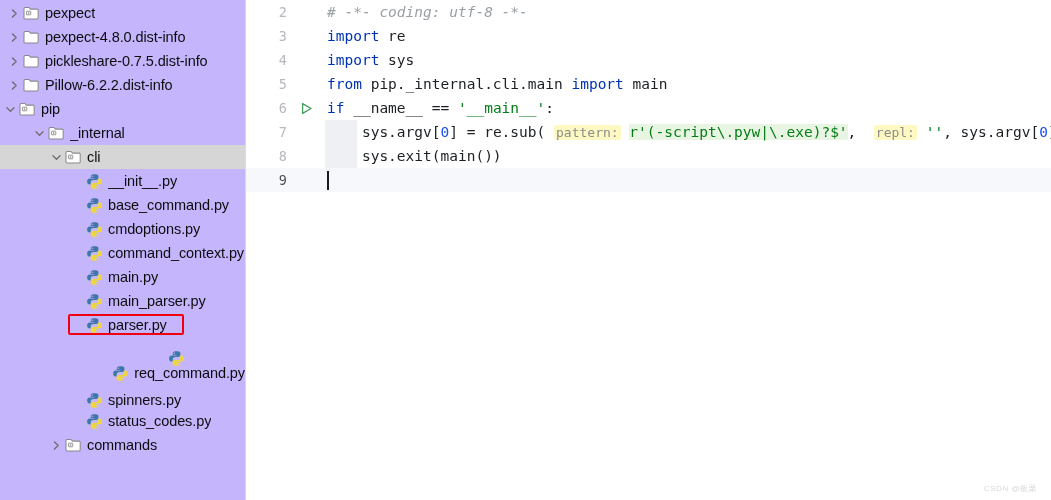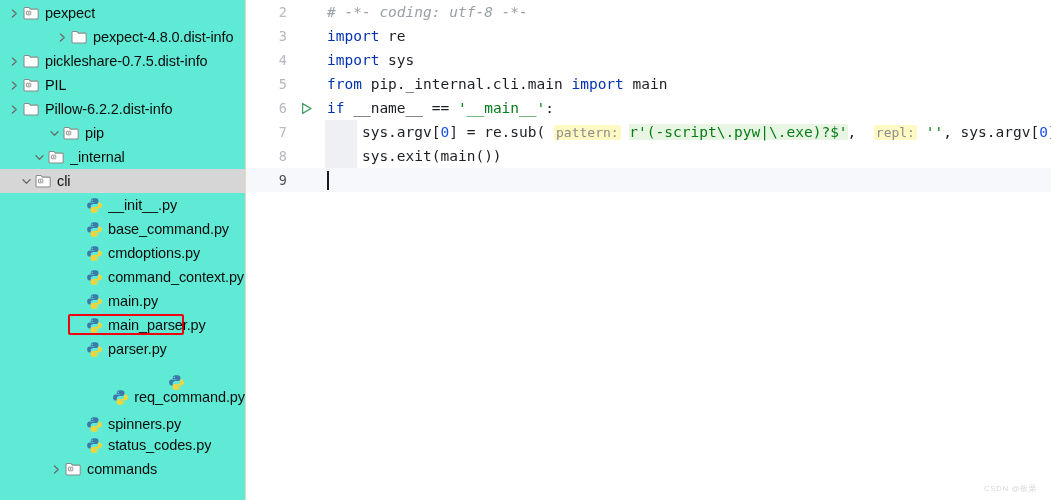--- a/index.html
+++ b/index.html
@@ -15,7 +15,7 @@
   .sidebar{
     position:relative;
     width:246px;height:500px;
-    background:#5eead4;
+    background:#c4b5fd;
     border-right:1px solid #e3dcc2;
     box-sizing:border-box;
     overflow:hidden;

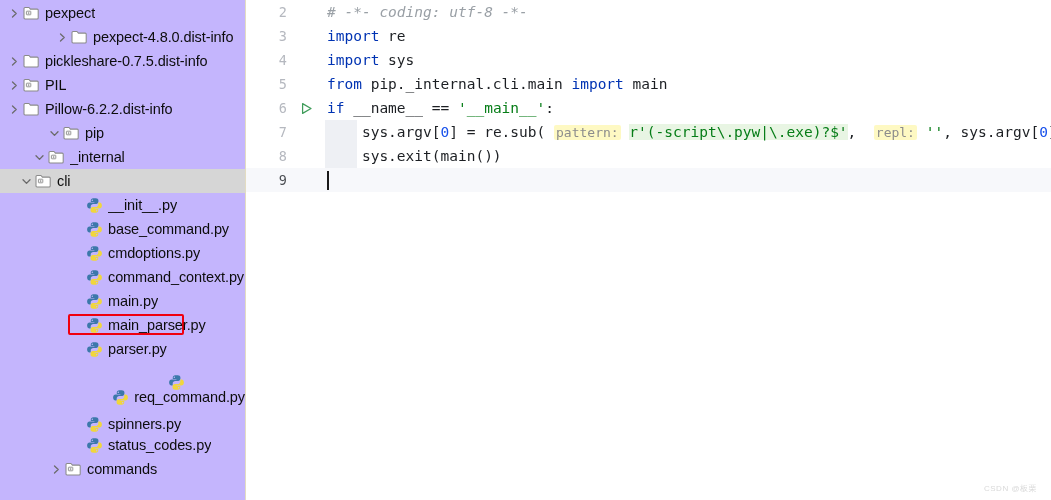--- a/index.html
+++ b/index.html
@@ -166,7 +166,7 @@
           </span>
           <span class="label">pexpect</span>
         </div>
-        <div class="row" style="padding-left: 8px; margin-left: 48px;">
+        <div class="row" style="padding-left: 8px;">
           <span class="arrow">
             <svg width="13" height="13" viewBox="0 0 13 13">
               <path d="M4.5 3 L8.2 6.5 L4.5 10" fill="none" stroke="#6b6b6b" stroke-width="1.3" stroke-linecap="round" stroke-linejoin="round"></path>

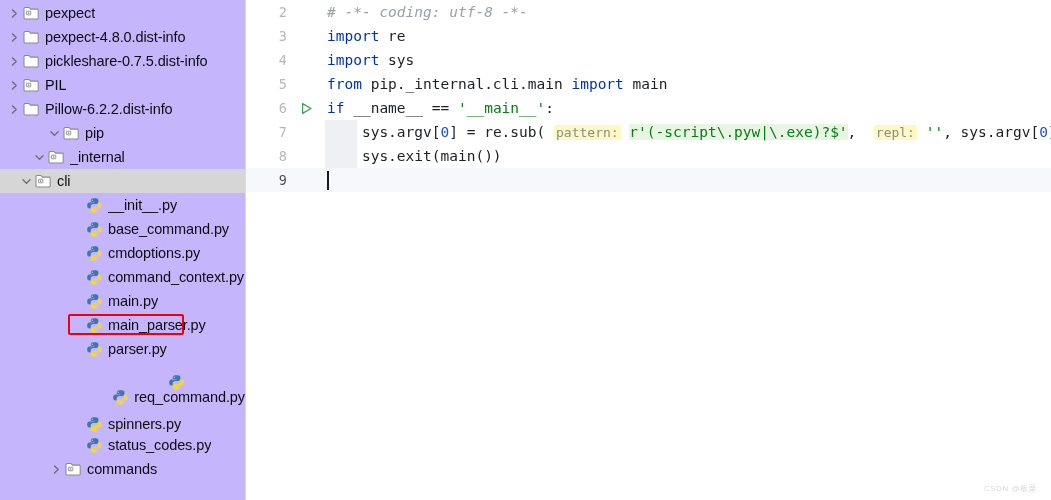--- a/index.html
+++ b/index.html
@@ -201,21 +201,6 @@
           <span class="icon">
             <svg width="17" height="17" viewBox="0 0 17 17">
               <path d="M1 3.5 A1 1 0 0 1 2 2.5 H6 L7.4 4.1 H14.2 A1 1 0 0 1 15.2 5.1 V13 A1 1 0 0 1 14.2 14 H2 A1 1 0 0 1 1 13 Z" fill="#ffffff" stroke="#8a8a8a" stroke-width="1.05" stroke-linejoin="round"></path>
-              <rect x="3.4" y="6.2" width="4.4" height="3.6" rx="0.5" fill="#ffffff" stroke="#8a8a8a" stroke-width="0.9"></rect>
-              <circle cx="5.6" cy="8" r="0.85" fill="#8a8a8a"></circle>
-            </svg>
-          </span>
-          <span class="label">PIL</span>
-        </div>
-        <div class="row" style="padding-left: 8px;">
-          <span class="arrow">
-            <svg width="13" height="13" viewBox="0 0 13 13">
-              <path d="M4.5 3 L8.2 6.5 L4.5 10" fill="none" stroke="#6b6b6b" stroke-width="1.3" stroke-linecap="round" stroke-linejoin="round"></path>
-            </svg>
-          </span>
-          <span class="icon">
-            <svg width="17" height="17" viewBox="0 0 17 17">
-              <path d="M1 3.5 A1 1 0 0 1 2 2.5 H6 L7.4 4.1 H14.2 A1 1 0 0 1 15.2 5.1 V13 A1 1 0 0 1 14.2 14 H2 A1 1 0 0 1 1 13 Z" fill="#ffffff" stroke="#8a8a8a" stroke-width="1.05" stroke-linejoin="round"></path>
             </svg>
           </span>
           <span class="label">Pillow-6.2.2.dist-info</span>

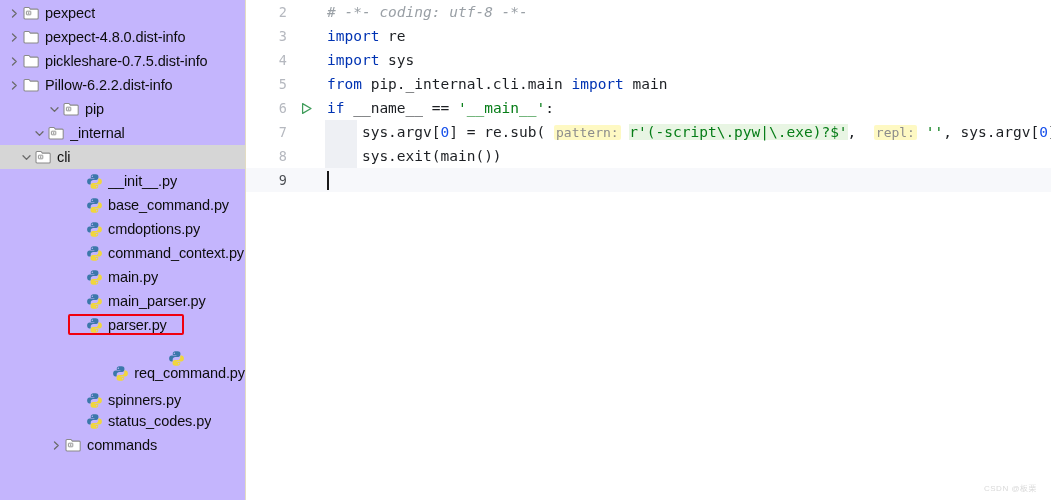--- a/index.html
+++ b/index.html
@@ -205,7 +205,7 @@
           </span>
           <span class="label">Pillow-6.2.2.dist-info</span>
         </div>
-        <div class="row" style="padding-left: 10px; margin-left: 38px;">
+        <div class="row" style="padding-left: 4px;">
           <span class="arrow">
             <svg width="13" height="13" viewBox="0 0 13 13">
               <path d="M3 4.7 L6.5 8.4 L10 4.7" fill="none" stroke="#6b6b6b" stroke-width="1.3" stroke-linecap="round" stroke-linejoin="round"></path>

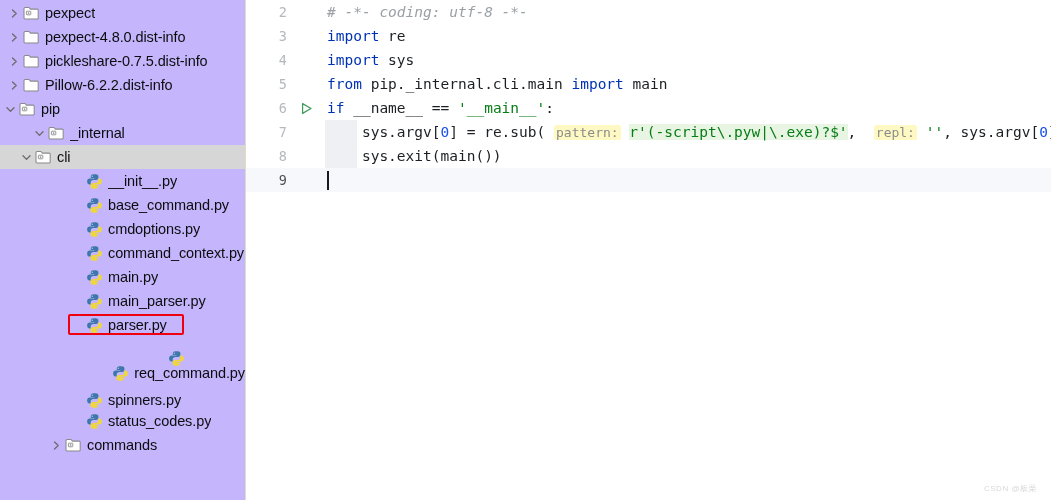--- a/index.html
+++ b/index.html
@@ -235,7 +235,7 @@
           </span>
           <span class="label">_internal</span>
         </div>
-        <div class="row selected" style="padding-left: 20px;">
+        <div class="row selected" style="padding-left: 50px;">
           <span class="arrow">
             <svg width="13" height="13" viewBox="0 0 13 13">
               <path d="M3 4.7 L6.5 8.4 L10 4.7" fill="none" stroke="#6b6b6b" stroke-width="1.3" stroke-linecap="round" stroke-linejoin="round"></path>

